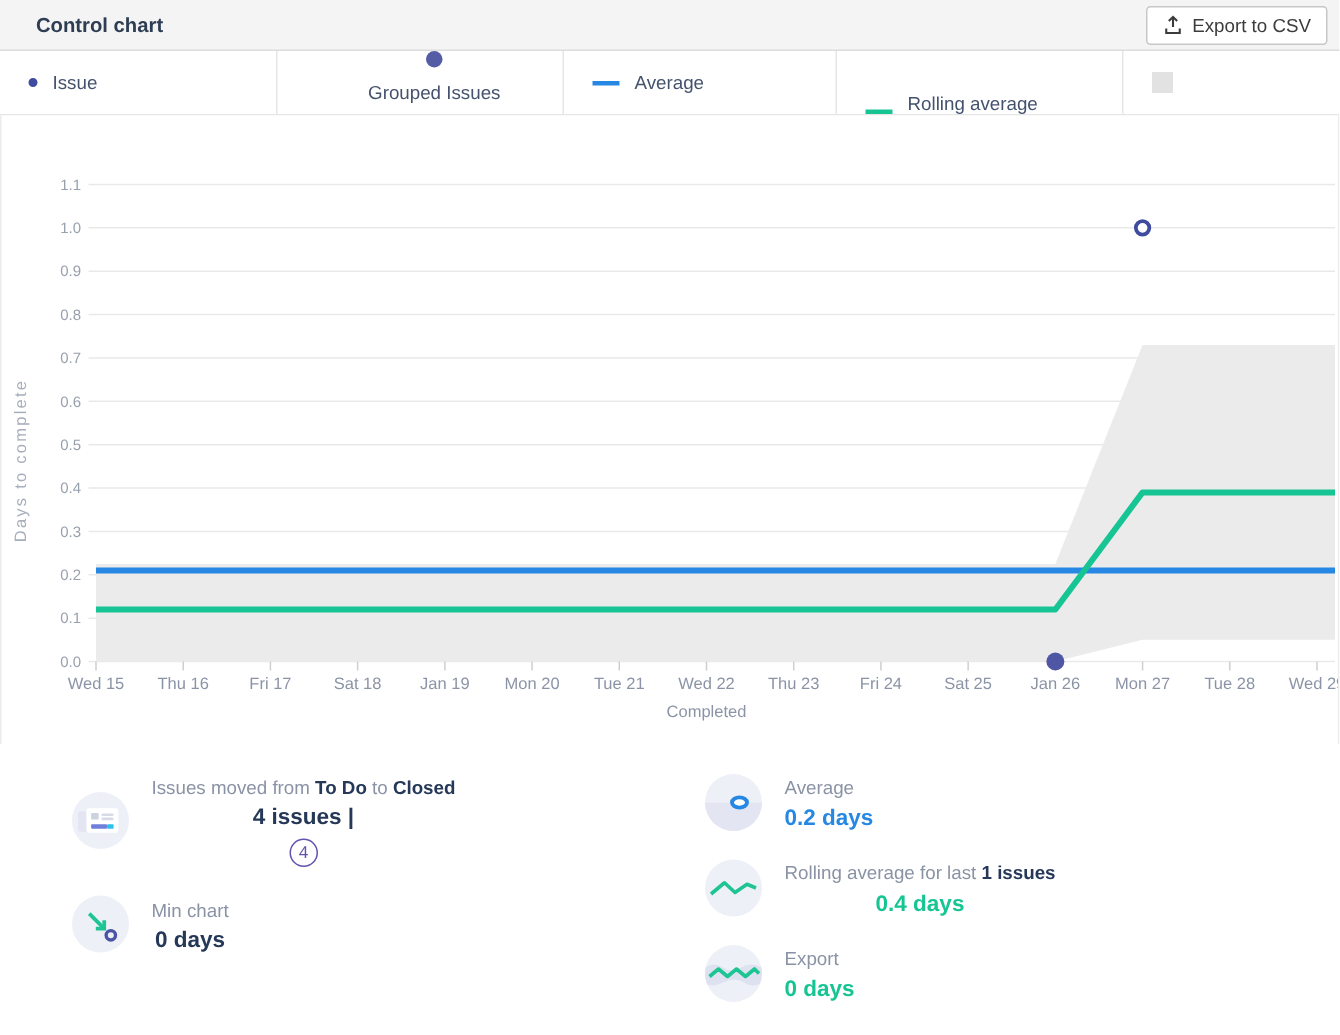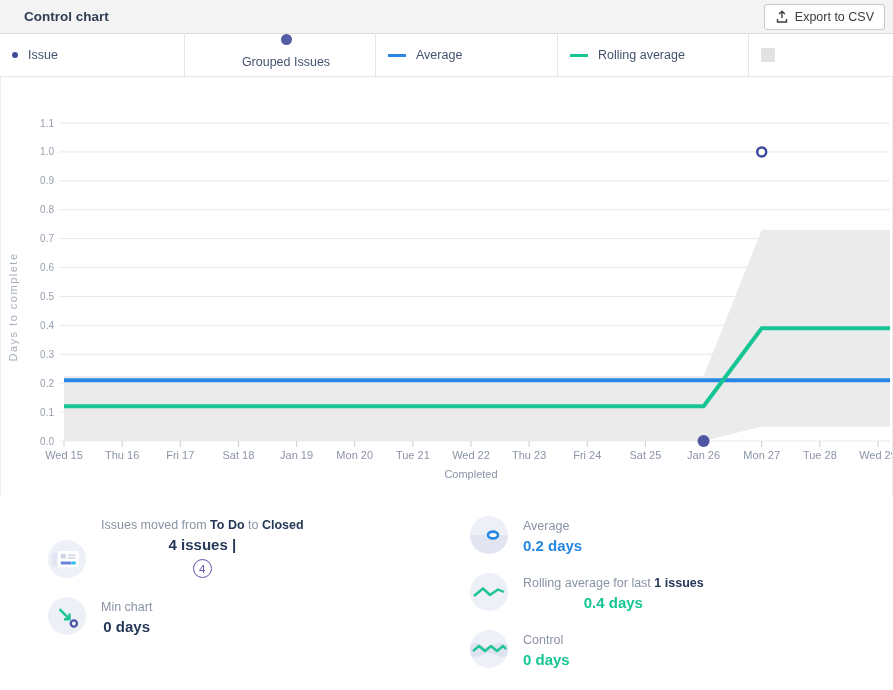--- a/index.html
+++ b/index.html
@@ -15,7 +15,7 @@
     align-items:center; gap:6px; font-size:12.5px; color:#3c3c3c; cursor:pointer;text-align:right; }
 
   .legend { display:flex; height:43px; background:#fff; border-bottom:1px solid #e6e6e6; }
-  .legend-cell { display:flex; align-items:center; gap:10px; padding-left:12px;
+  .legend-cell { display:flex; align-items:center; gap:10px; padding-left:19px;
     border-right:1px solid #e6e6e6; cursor:pointer; }
   .legend-cell:nth-child(1){ width:185px; }
   .legend-cell:nth-child(2){ width:191px;flex-direction:column; }

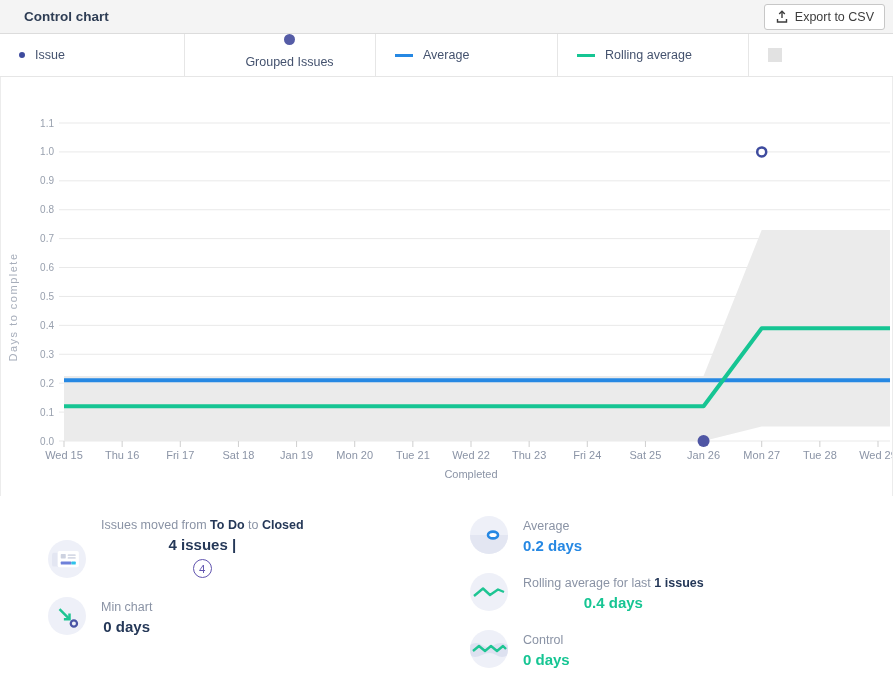--- a/index.html
+++ b/index.html
@@ -20,7 +20,7 @@
   .legend-cell:nth-child(1){ width:185px; }
   .legend-cell:nth-child(2){ width:191px;flex-direction:column; }
   .legend-cell:nth-child(3){ width:182px; }
-  .legend-cell:nth-child(4){ width:191px; }
+  .legend-cell:nth-child(4){ width:191px;align-items:flex-end; }
   .legend-cell:nth-child(5){ flex:1; border-right:none; }
   .legend-marker { flex-shrink:0; }
   .legend-label { font-size:12.5px; color:#44526e; }

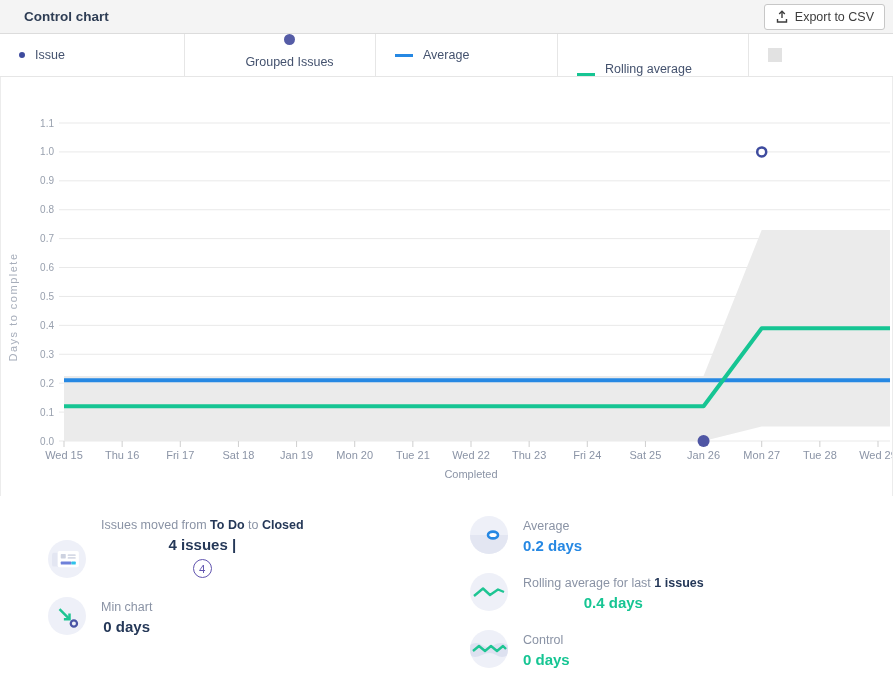--- a/index.html
+++ b/index.html
@@ -29,7 +29,7 @@
     border-right:1px solid #ececec; position:relative; }
 
   .stats { display:grid; grid-template-columns:422px 1fr; padding:20px 0 0 48px; }
-  .stat-row { display:flex; gap:15px; align-items:flex-end; margin-bottom:19px; }
+  .stat-row { display:flex; gap:15px; align-items:center; margin-bottom:19px; }
   .stat-icon { width:38px; height:38px; border-radius:50%; background:#eef0f8;
     overflow:hidden; flex-shrink:0; display:flex; align-items:center; justify-content:center; }
   .stat-icon svg { display:block; }

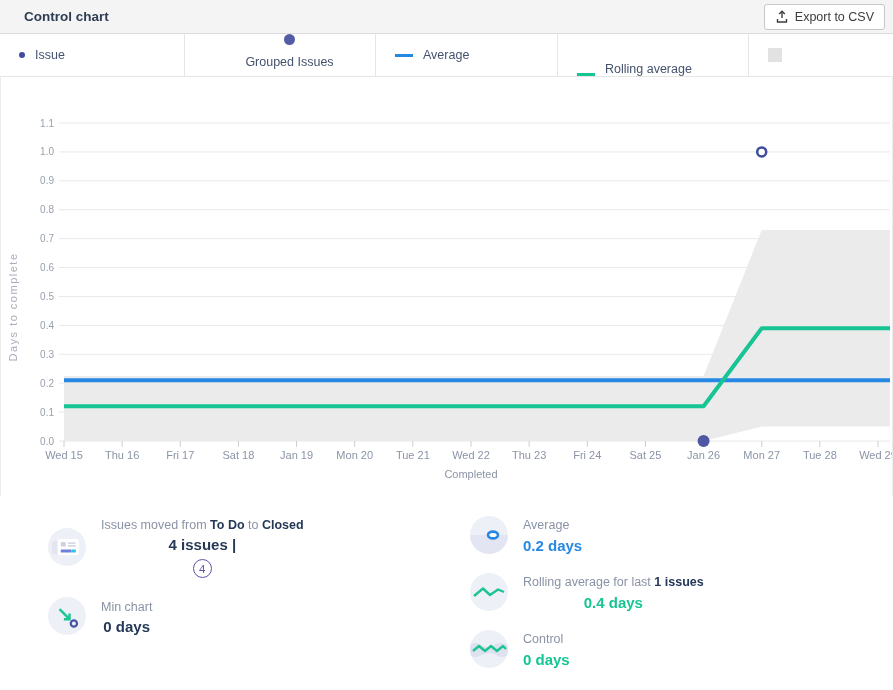--- a/index.html
+++ b/index.html
@@ -222,7 +222,7 @@
         </svg>
       </div>
       <div class="stat-text">
-        <div class="stat-label"><span>Control</span></div>
+        <div class="stat-label"><span>Export</span></div>
         <div class="stat-value">
             <span style="color: rgb(22, 197, 147);">0 days</span>
           </div>

